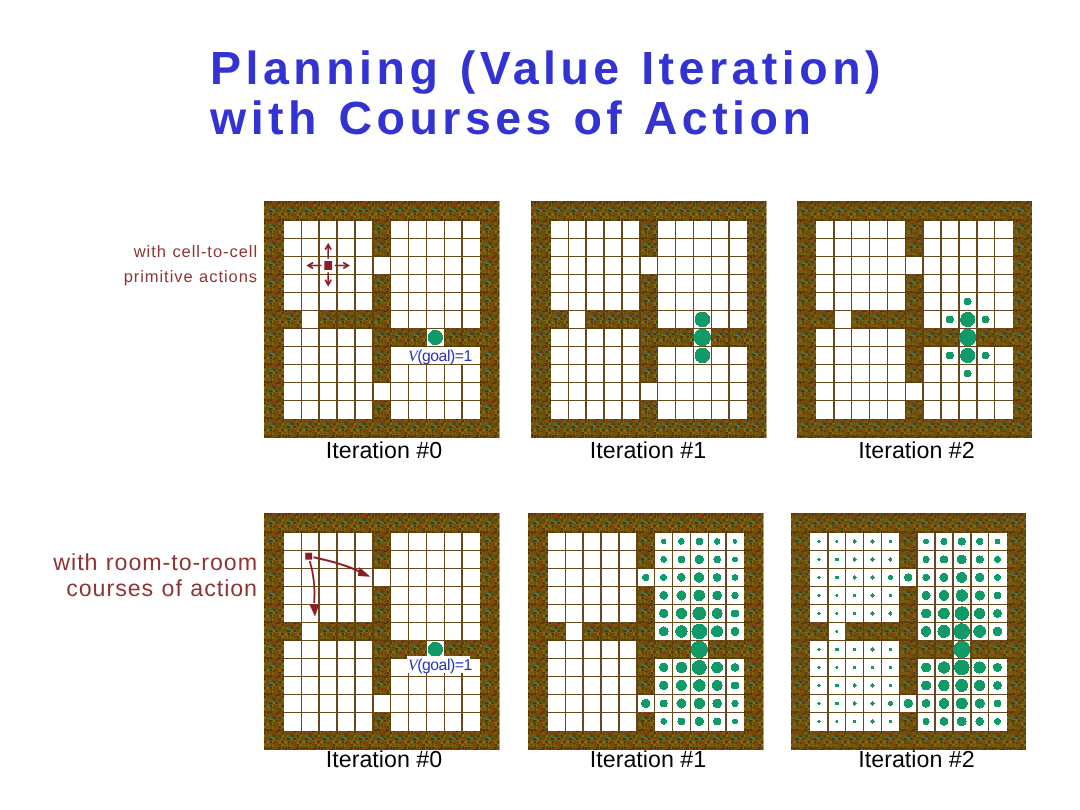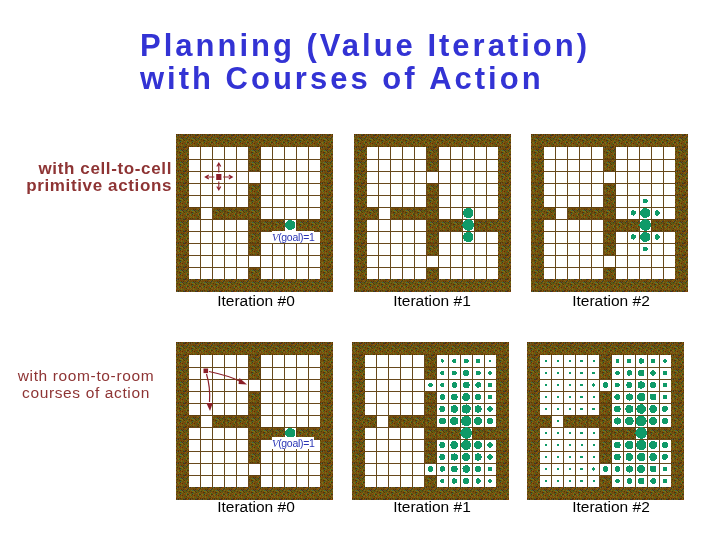--- a/index.html
+++ b/index.html
@@ -13,7 +13,7 @@
      font-weight:bold;font-size:31px;line-height:33px;color:#3333d4;letter-spacing:3.0px;">Planning&nbsp;(Value&nbsp;Iteration)<br>with&nbsp;Courses&nbsp;of&nbsp;Action</div>
 
 <div class="abs" style="left:0px;top:160px;width:172px;text-align:right;
-     font-size:17px;line-height:17px;color:#8e3434;letter-spacing:0.63px;font-weight:bold;">with cell-to-cell<br>primitive actions</div>
+     font-size:11px;line-height:17px;color:#8e3434;letter-spacing:0.63px;">with cell-to-cell<br>primitive actions</div>
 
 <div class="abs" style="left:0px;top:367px;width:172px;text-align:center;
      font-size:15.5px;line-height:17px;color:#8e3434;letter-spacing:0.63px;">with room-to-room<br>courses of action</div>

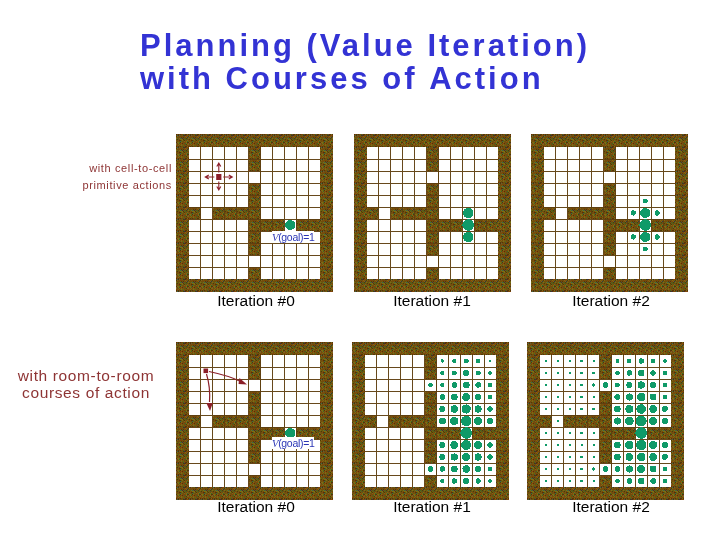--- a/index.html
+++ b/index.html
@@ -15,7 +15,7 @@
 <div class="abs" style="left:0px;top:160px;width:172px;text-align:right;
      font-size:11px;line-height:17px;color:#8e3434;letter-spacing:0.63px;">with cell-to-cell<br>primitive actions</div>
 
-<div class="abs" style="left:0px;top:367px;width:172px;text-align:center;
+<div class="abs" style="left:0px;top:367px;width:172px;text-align:right;
      font-size:15.5px;line-height:17px;color:#8e3434;letter-spacing:0.63px;">with room-to-room<br>courses of action</div>
 
 <svg width="157" height="158" style="position:absolute;left:176px;top:134px" shape-rendering="crispEdges">

